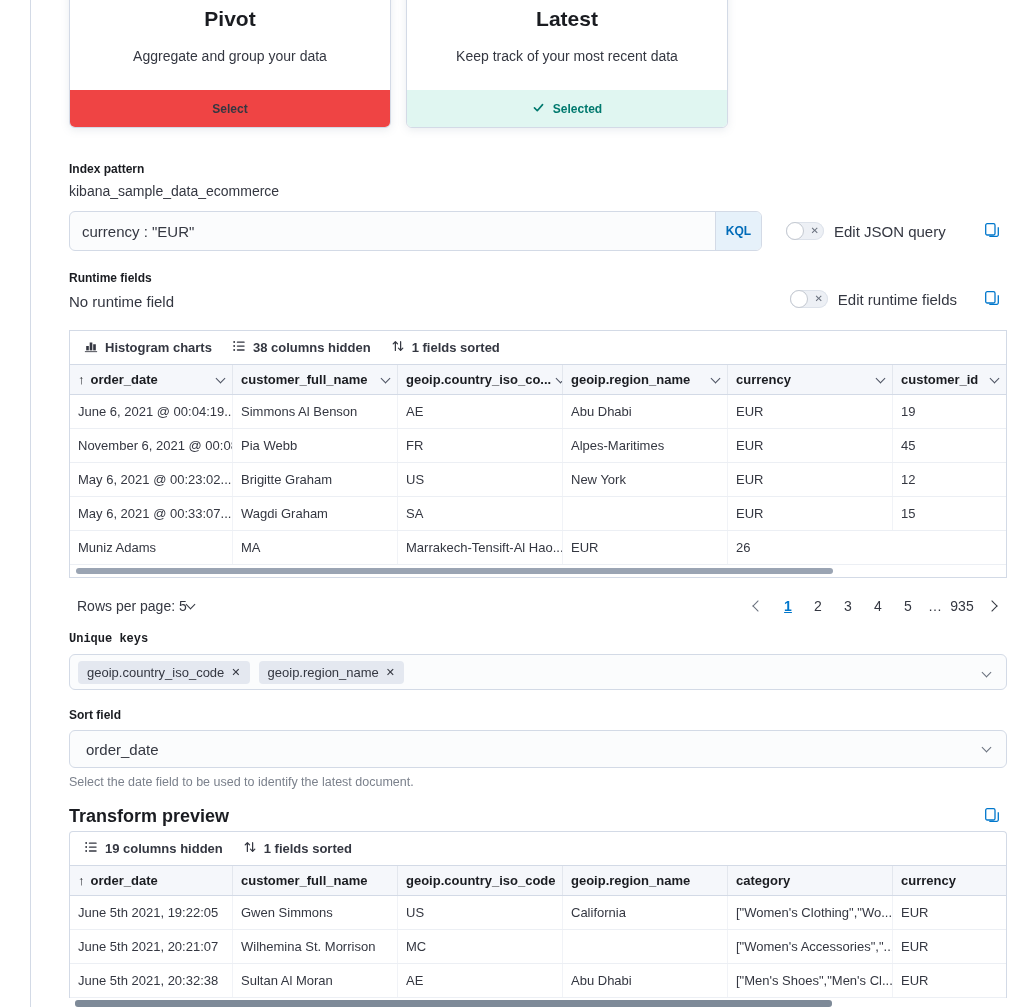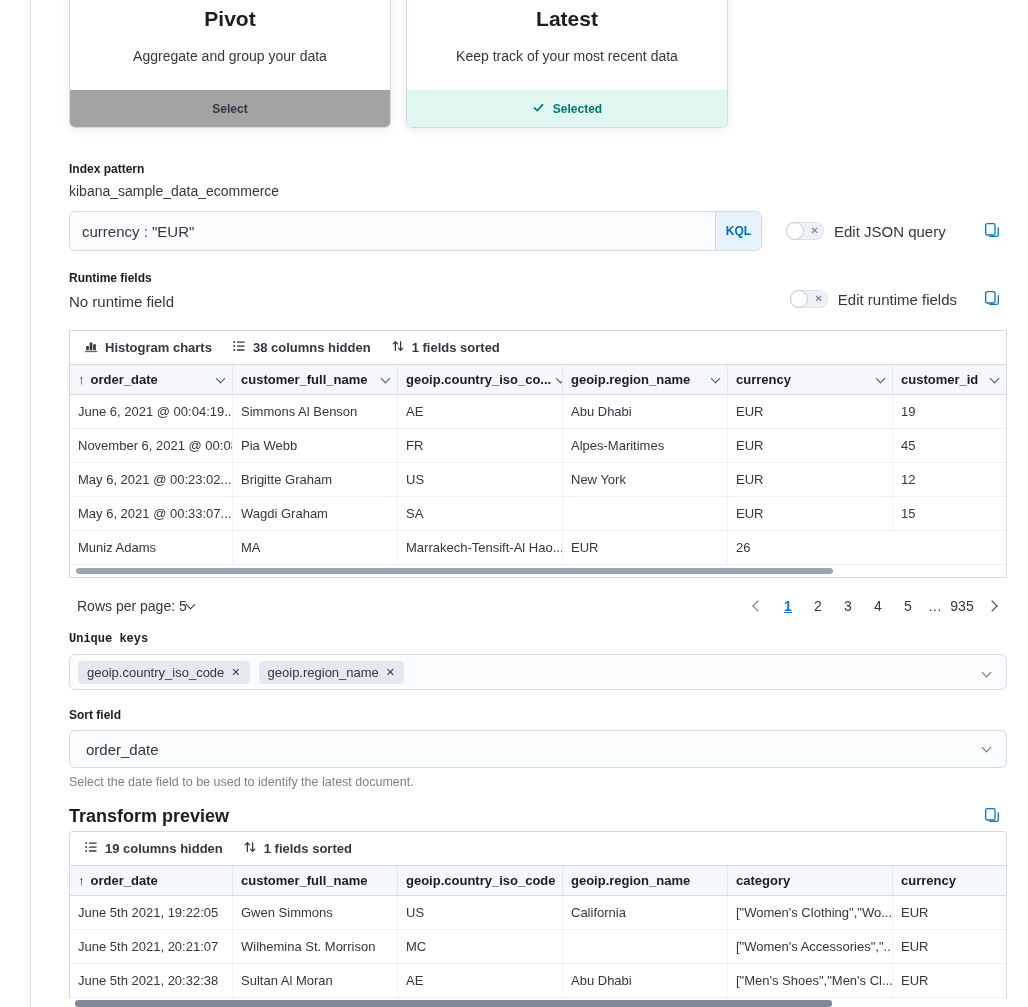--- a/index.html
+++ b/index.html
@@ -15,7 +15,7 @@
   .card-title { font-size:21px; font-weight:700; text-align:center; margin-top:20px; color:#1a1c21; }
   .card-desc { font-size:14px; text-align:center; margin-top:17px; color:#343741; }
   .card-footer { margin-top:26px; height:37px; display:flex; align-items:center; justify-content:center;
-    gap:8px; font-size:12px; font-weight:700; background:#a3a3a3; color:#343741; cursor:pointer; }
+    gap:8px; font-size:12px; font-weight:700; background:#ef4444; color:#343741; cursor:pointer; }
   .card.selected .card-footer { background:#e0f6f1; color:#00796e; }
 
   

